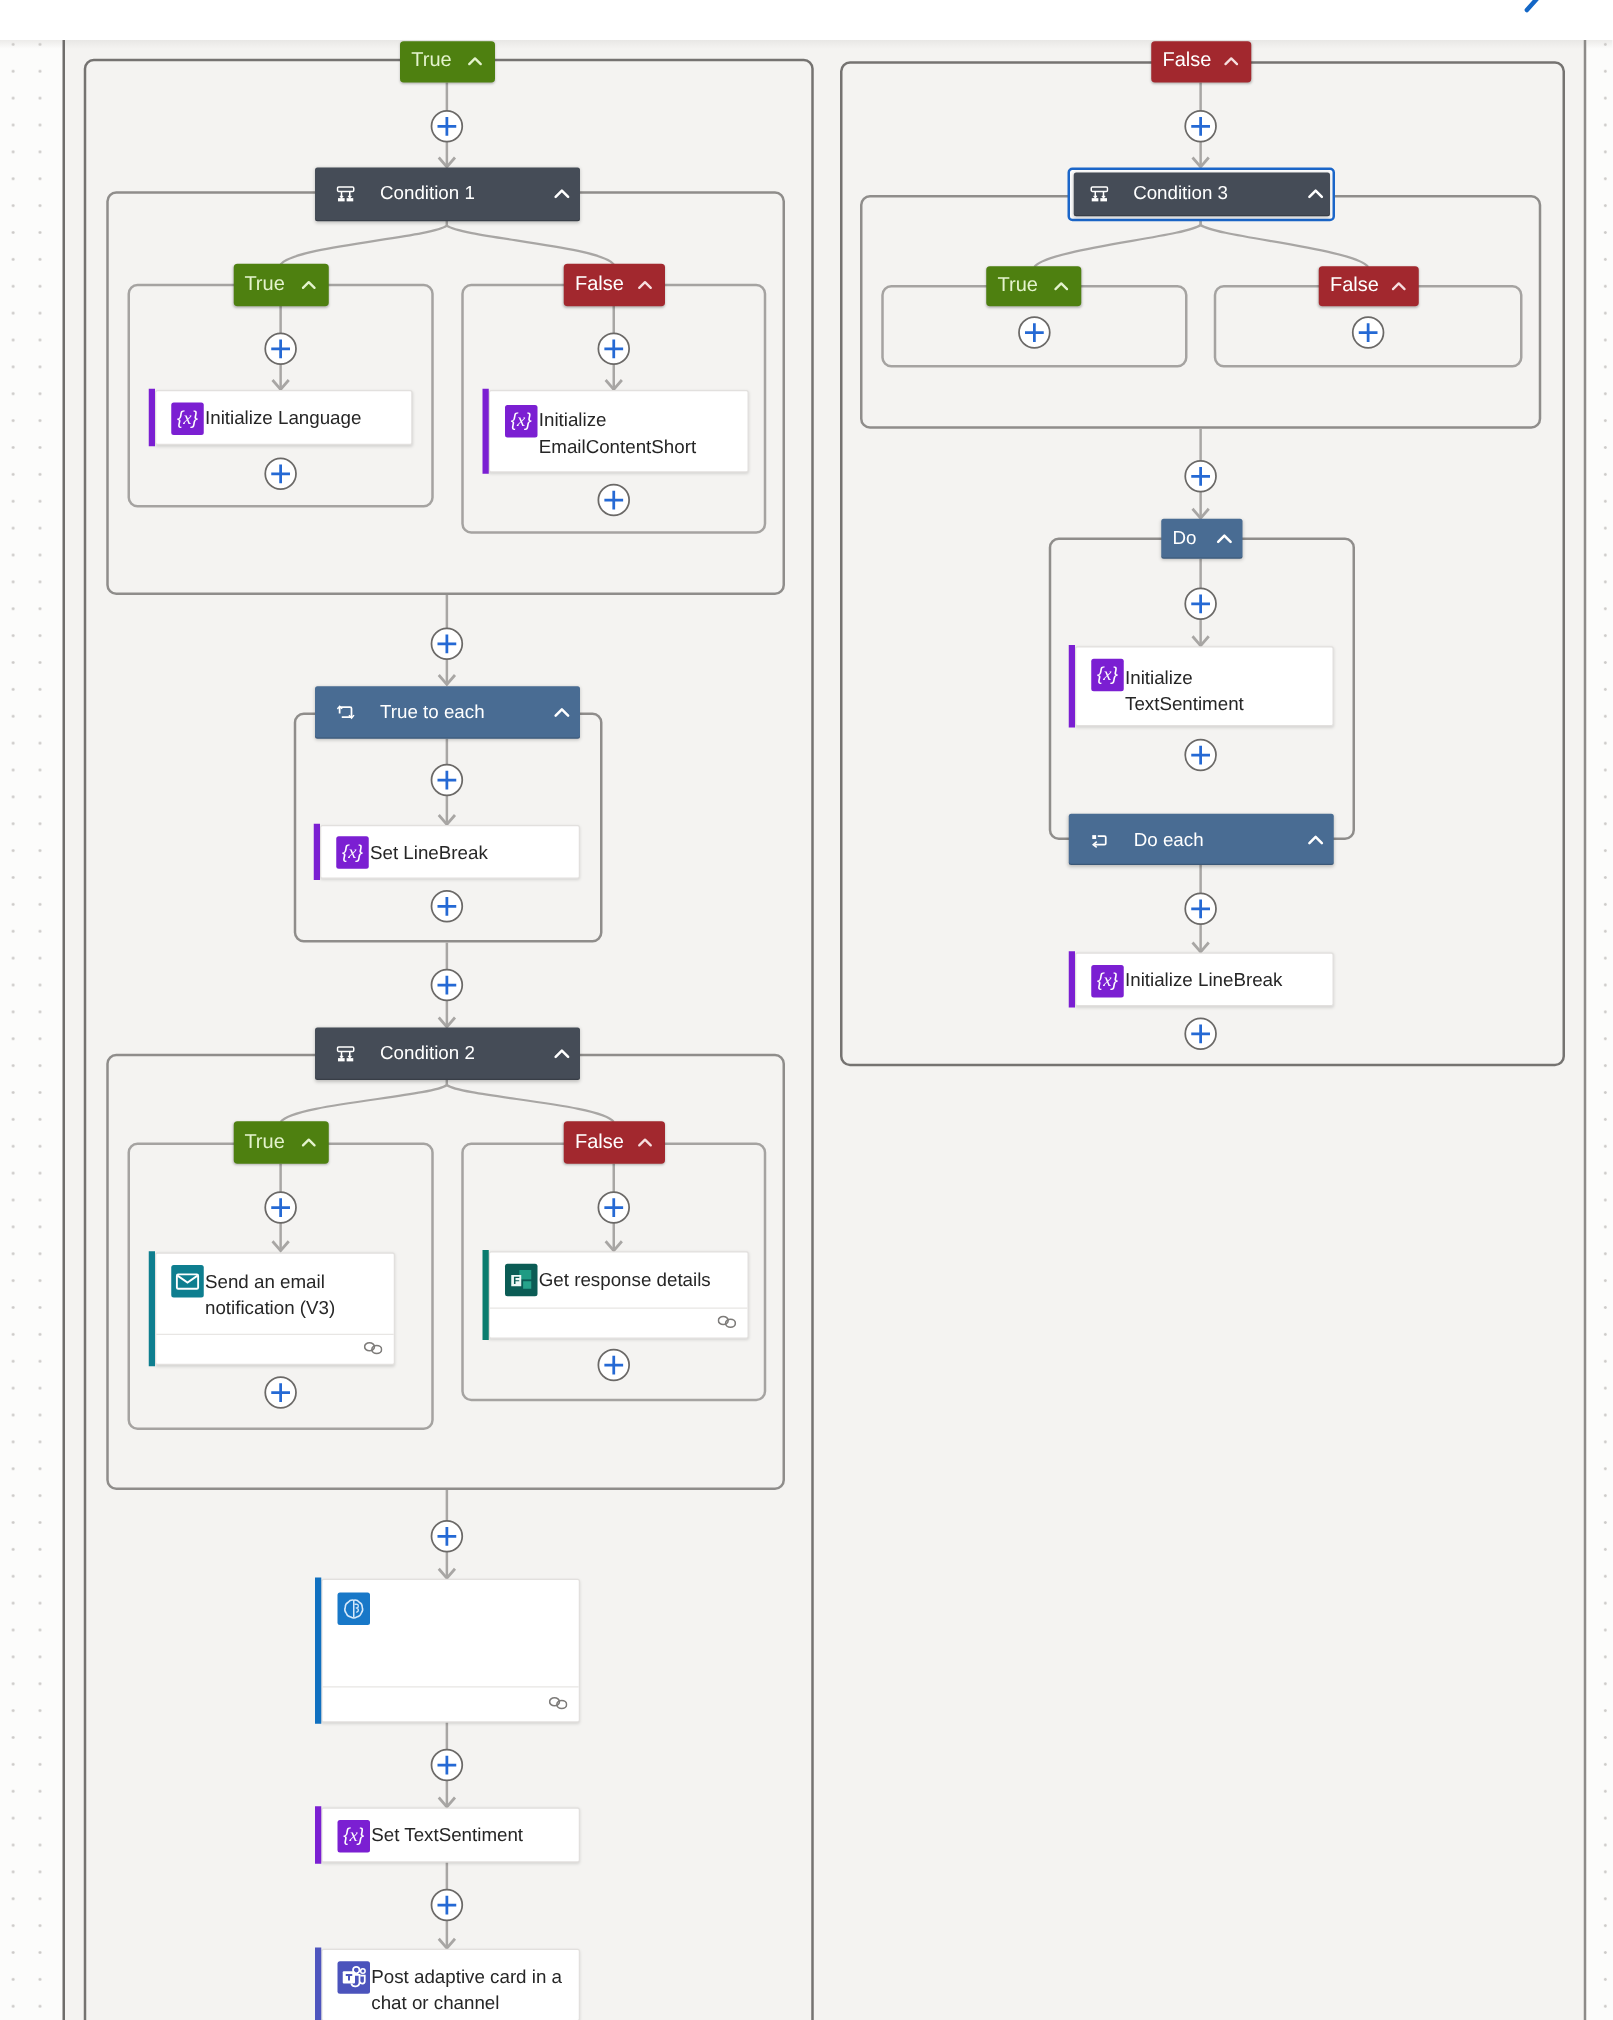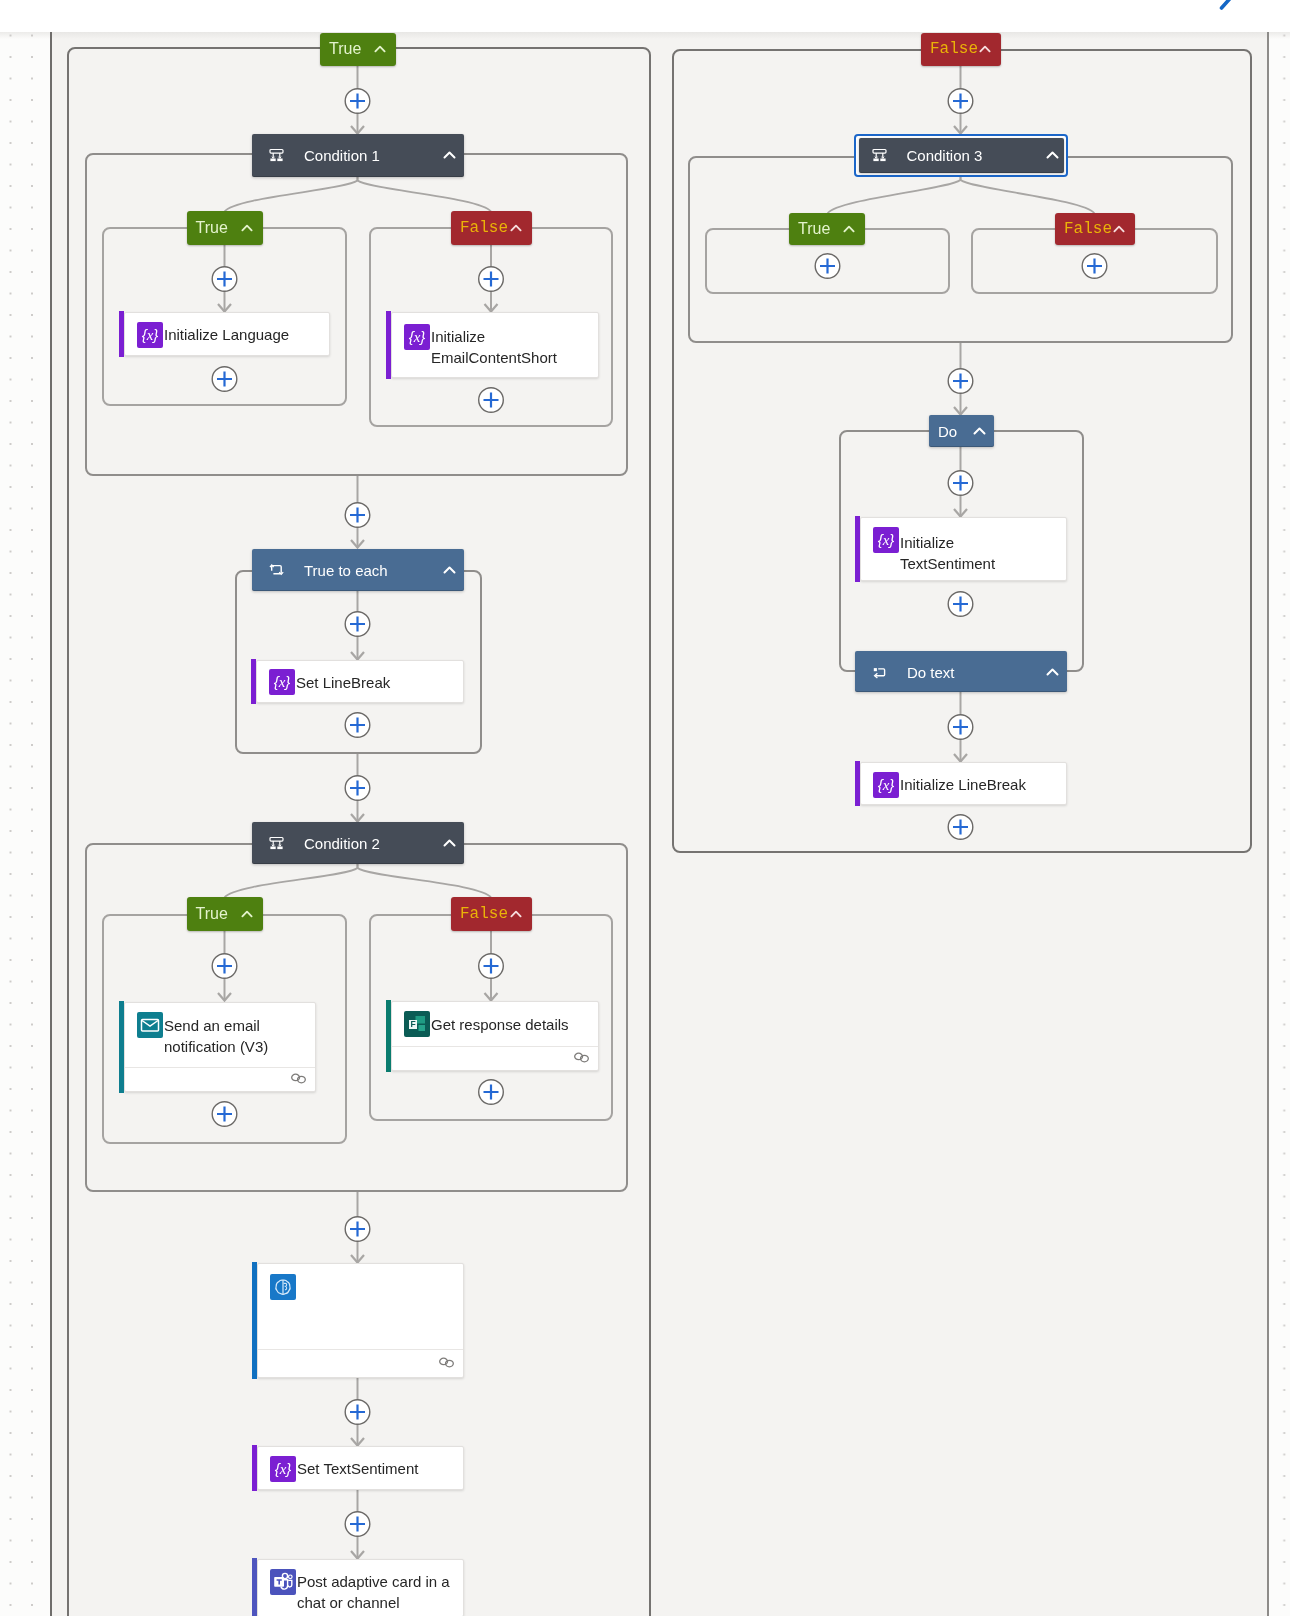--- a/index.html
+++ b/index.html
@@ -36,7 +36,7 @@
 .badge .tx{position:absolute;left:9px;top:50%;transform:translateY(-50%);}
 .badge .ch{position:absolute;right:10px;top:50%;transform:translateY(-50%);width:12px;height:8px;}
 .b-true{background:#4e8010;color:#e4f3cd;}
-.b-false{background:#a2282e;color:#eab308;font-family:Liberation Mono, monospace;}
+.b-false{background:#a2282e;color:#ffffff;}
 .card{position:absolute;background:#fff;border:1px solid #e2e0de;border-radius:2px;
   box-sizing:border-box;box-shadow:0 1px 2.5px rgba(0,0,0,0.13);font-size:15px;color:#262626;}
 .card .ac{position:absolute;left:-6px;top:-2px;bottom:-2px;width:5px;}

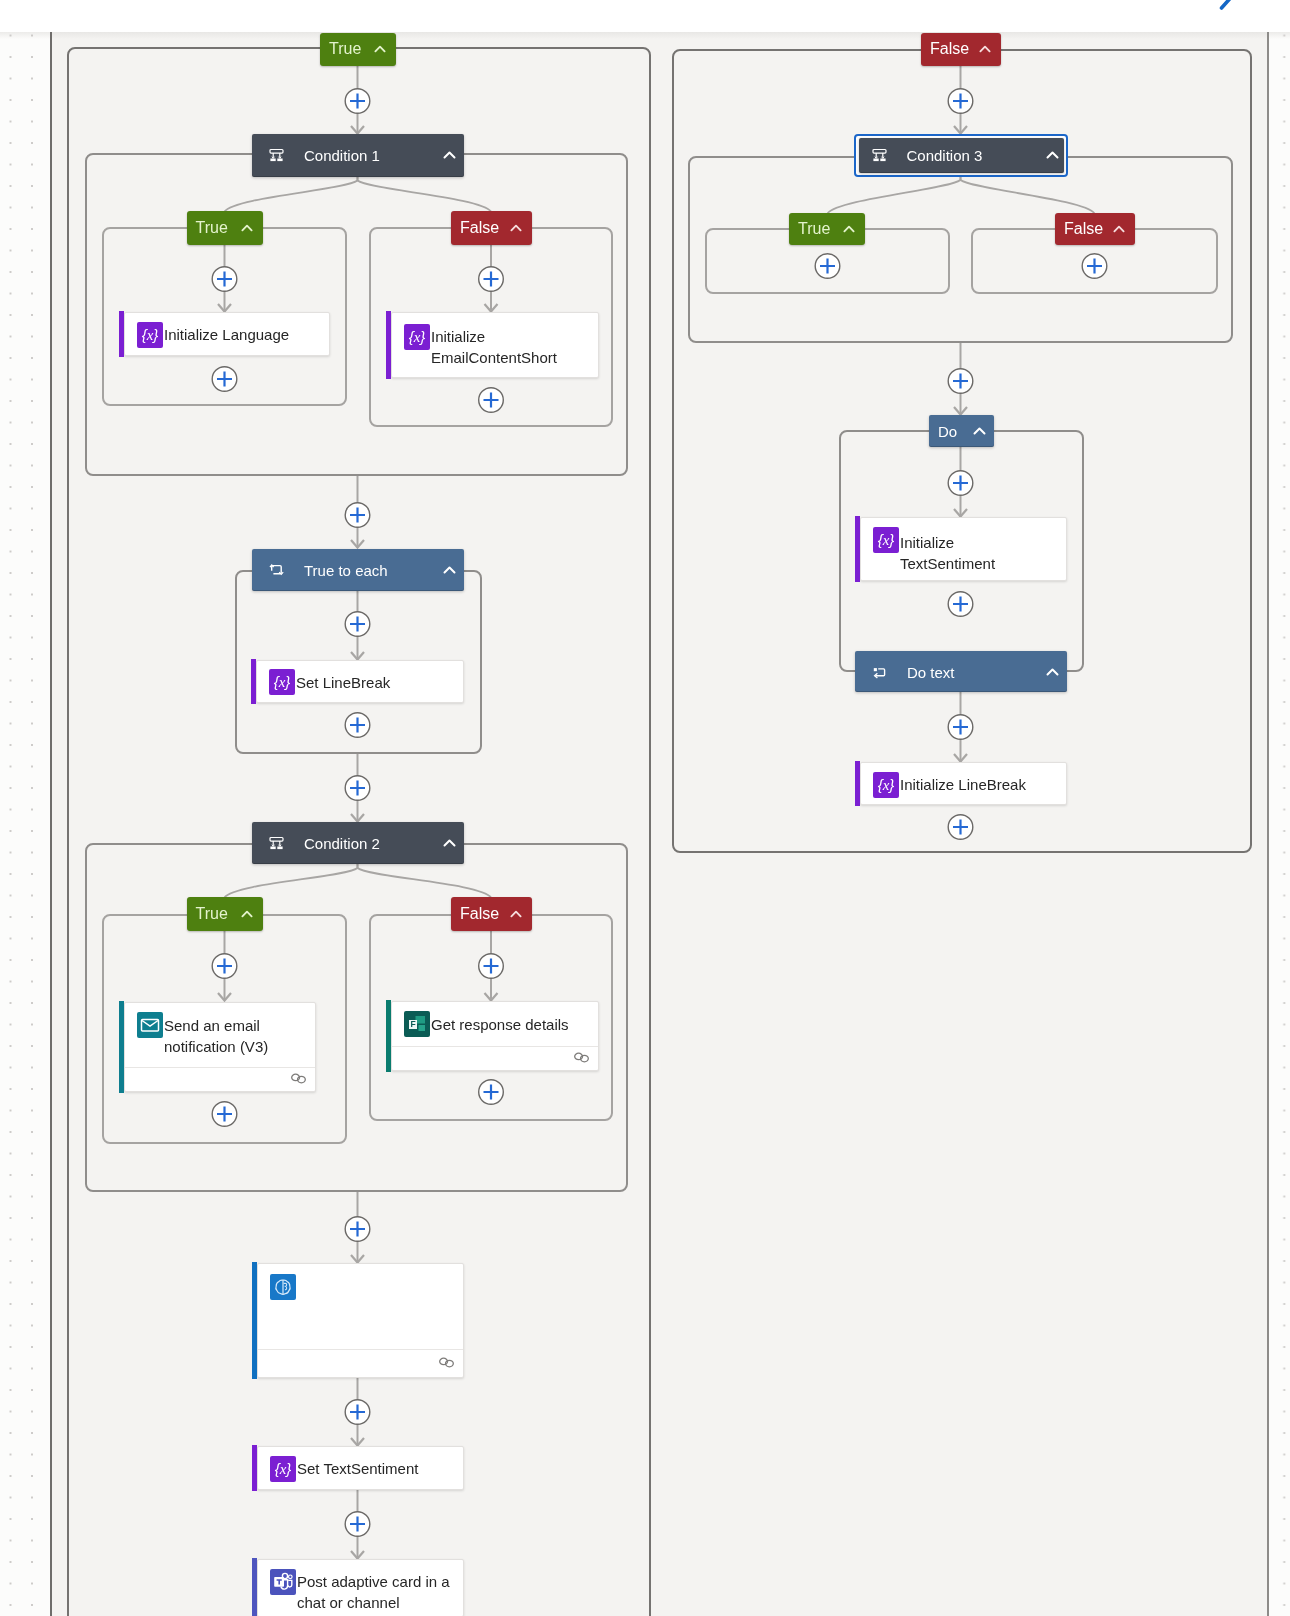--- a/index.html
+++ b/index.html
@@ -214,7 +214,7 @@
 <path d="M6.2 4.4 H11.6 Q12.6 4.4 12.6 5.4 V10.2 Q12.6 11.2 11.6 11.2 H3.6" fill="none" stroke="#fff" stroke-width="1.4"></path>
 <path d="M5.4 8.8 L2.6 11.2 L5.4 13.4" fill="none" stroke="#fff" stroke-width="1.3"></path>
 </svg>
-      <span class="tx">Do text</span>
+      <span class="tx">Do each</span>
       <svg class="ch" viewBox="0 0 13 8">
         <path d="M1.5 6.5 L6.5 1.5 L11.5 6.5" fill="none" stroke="#fff" stroke-width="2" stroke-linecap="round" stroke-linejoin="round"></path>
       </svg>

